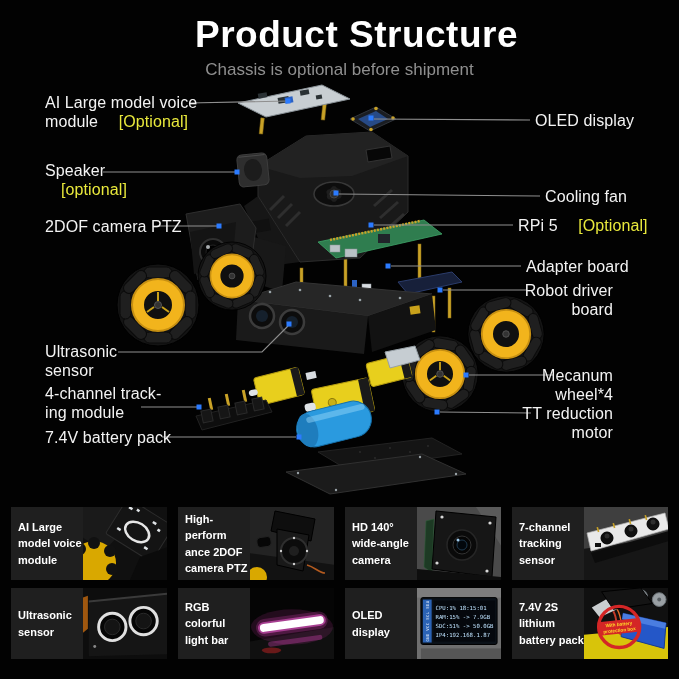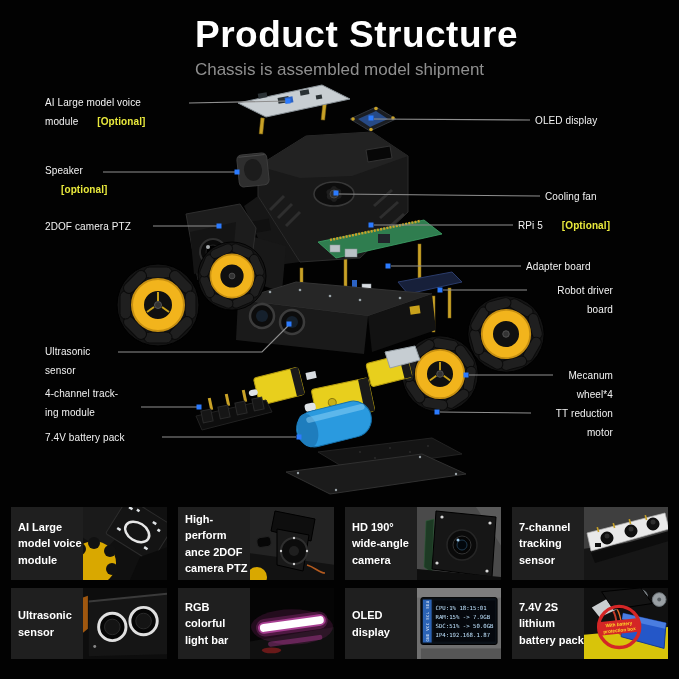--- a/index.html
+++ b/index.html
@@ -29,7 +29,7 @@
 
 <div class="header">
   <div class="title">Product Structure</div>
-  <div class="subtitle">Chassis is assembled model shipment</div>
+  <div class="subtitle">Chassis is optional before shipment</div>
 </div>
 
 <svg class="layer" width="679" height="679" viewBox="0 0 679 679">

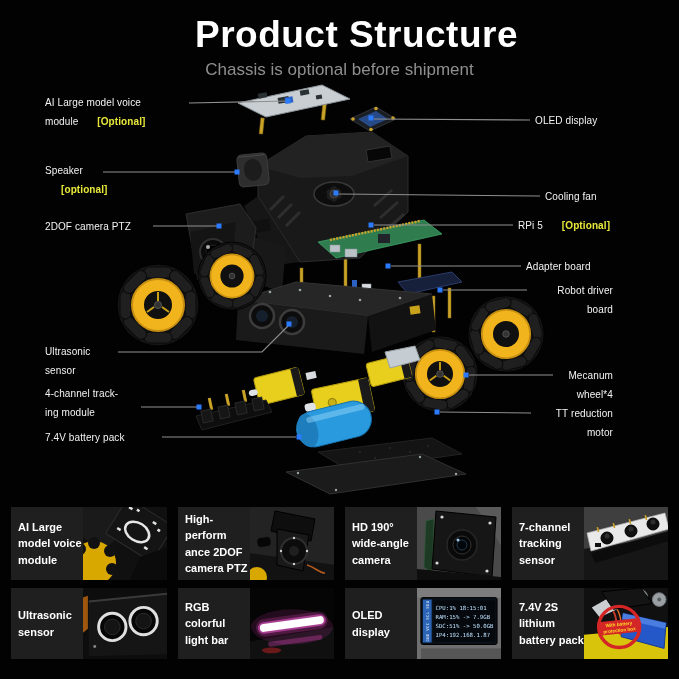--- a/index.html
+++ b/index.html
@@ -9,7 +9,7 @@
   .title{font-size:37px;font-weight:800;color:#ffffff;letter-spacing:.5px;padding-left:34px;}
   .subtitle{font-size:17px;color:#8f8f8f;margin-top:4px;font-weight:400;}
   svg.layer{position:absolute;left:0;top:0;pointer-events:none;}
-  .lbl{position:absolute;font-size:10px;line-height:19px;color:#f3f3f3;
+  .lbl{position:absolute;font-size:16px;line-height:19px;color:#f3f3f3;
        font-weight:500;letter-spacing:.1px;white-space:nowrap;}
   .lbl.r{text-align:right;}
   .opt{color:#e9e93c;font-weight:700;padding-left:16px;}

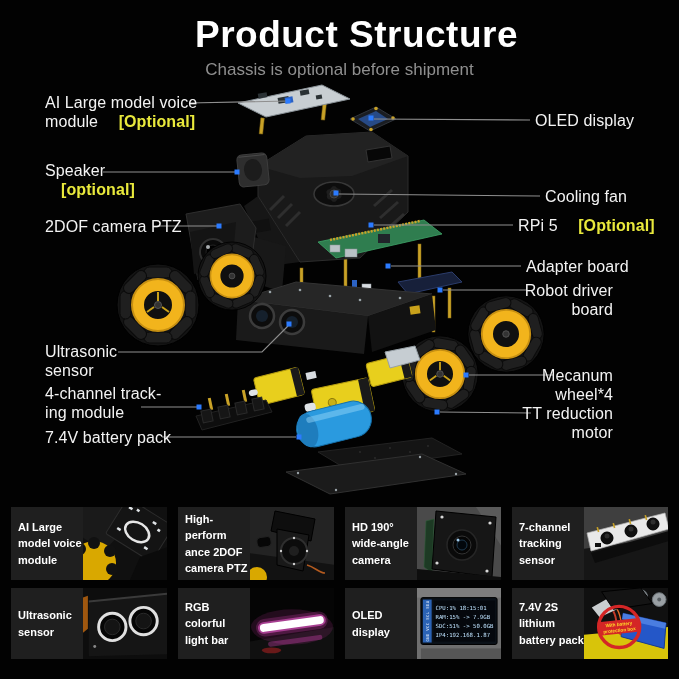--- a/index.html
+++ b/index.html
@@ -12,7 +12,7 @@
   .lbl{position:absolute;font-size:16px;line-height:19px;color:#f3f3f3;
        font-weight:500;letter-spacing:.1px;white-space:nowrap;}
   .lbl.r{text-align:right;}
-  .opt{color:#e9e93c;font-weight:700;padding-left:16px;}
+  .opt{color:#e9e93c;font-weight:400;padding-left:16px;}
   .gallery{position:absolute;left:11px;top:507px;width:657px;height:140px;
            display:grid;grid-template-columns:repeat(4,1fr);
            grid-template-rows:73px 71px;gap:8px 11px;}

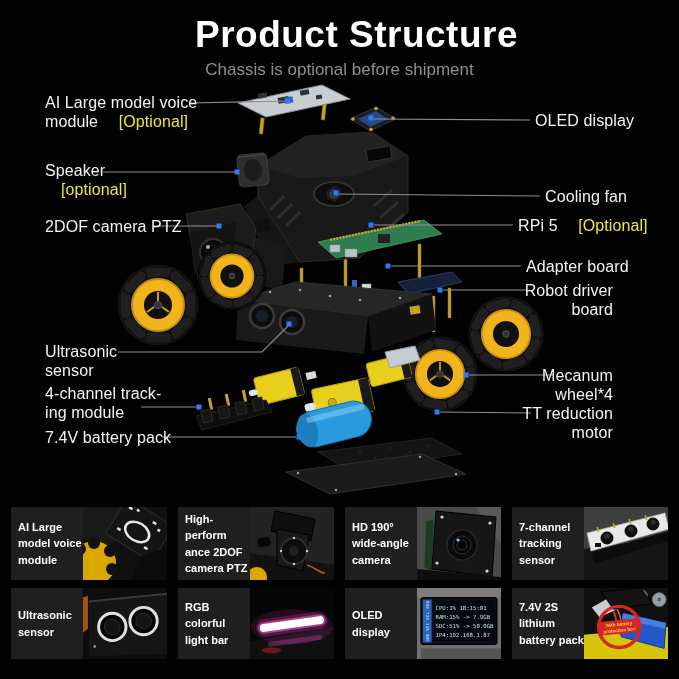--- a/index.html
+++ b/index.html
@@ -413,7 +413,7 @@
   </div>
 
   <div class="cell">
-    <div class="cell-label">HD 190°
+    <div class="cell-label">HD 140°
 wide-angle
 camera</div>
     <div class="cell-photo">

